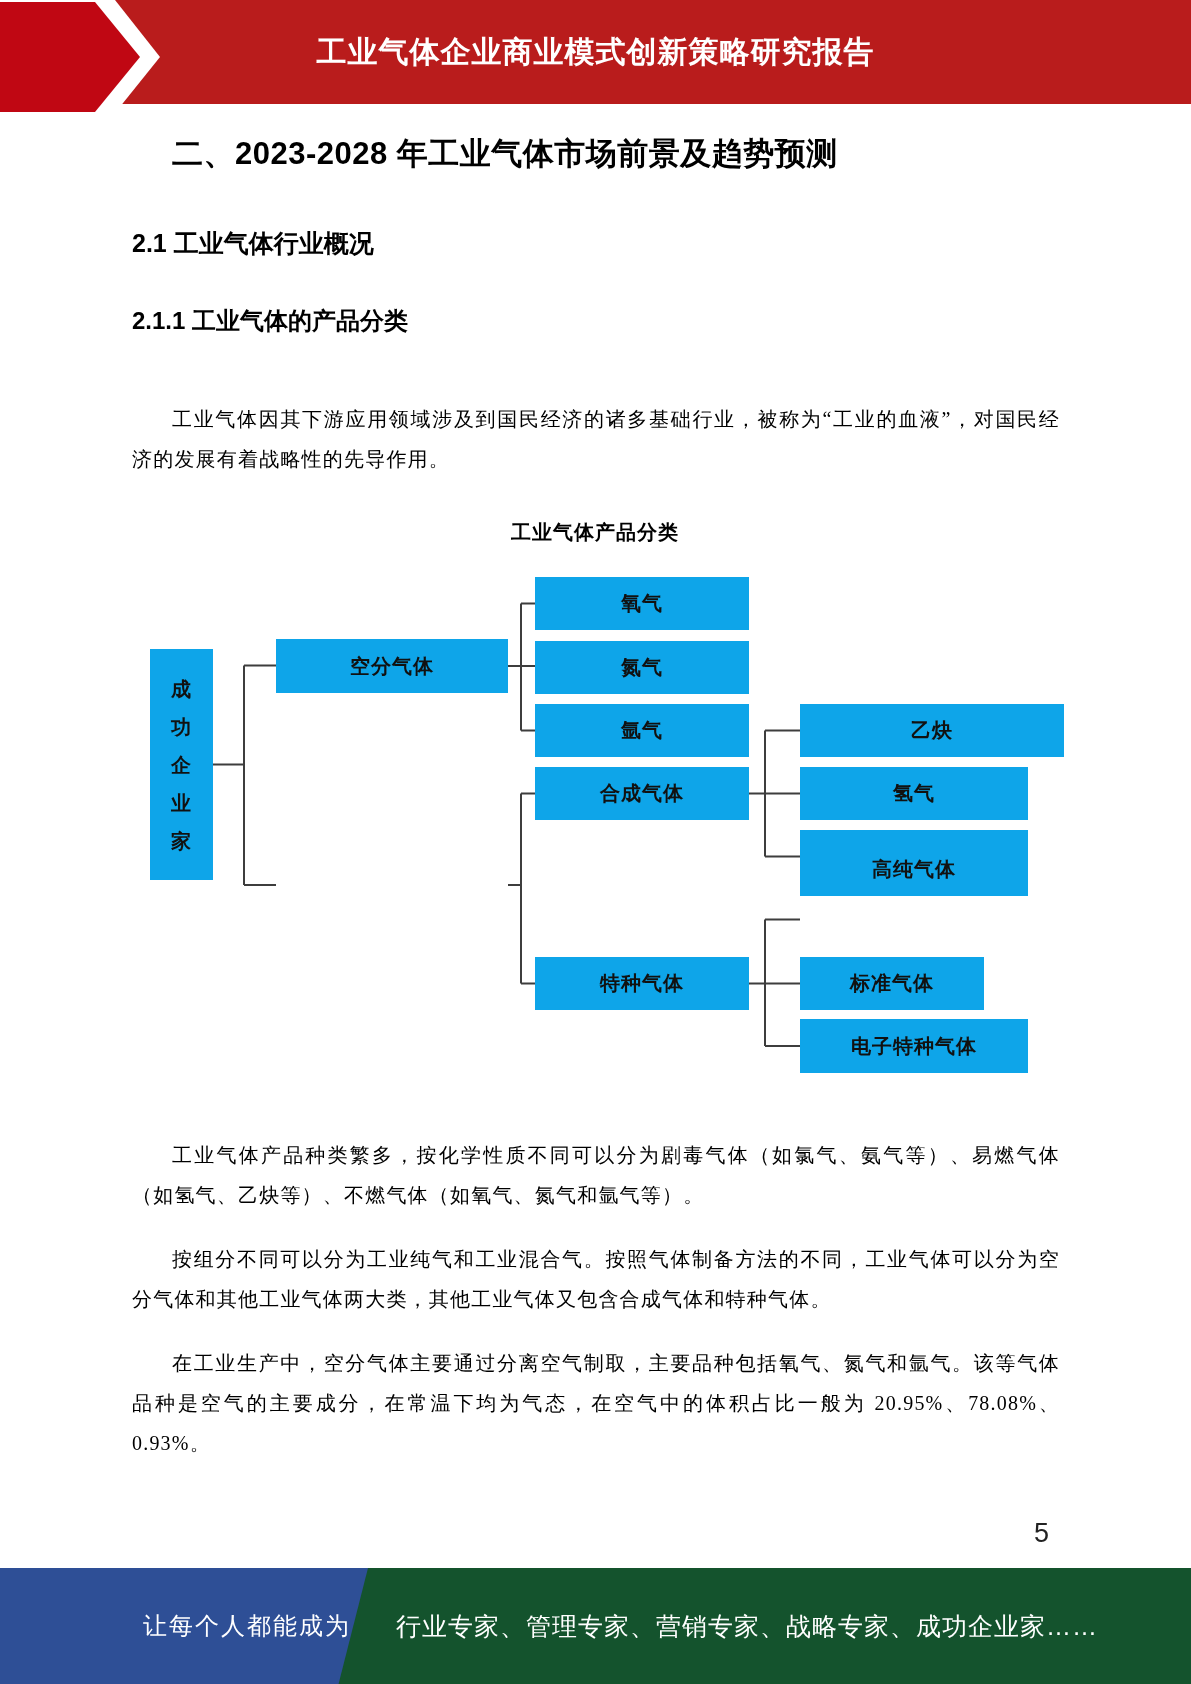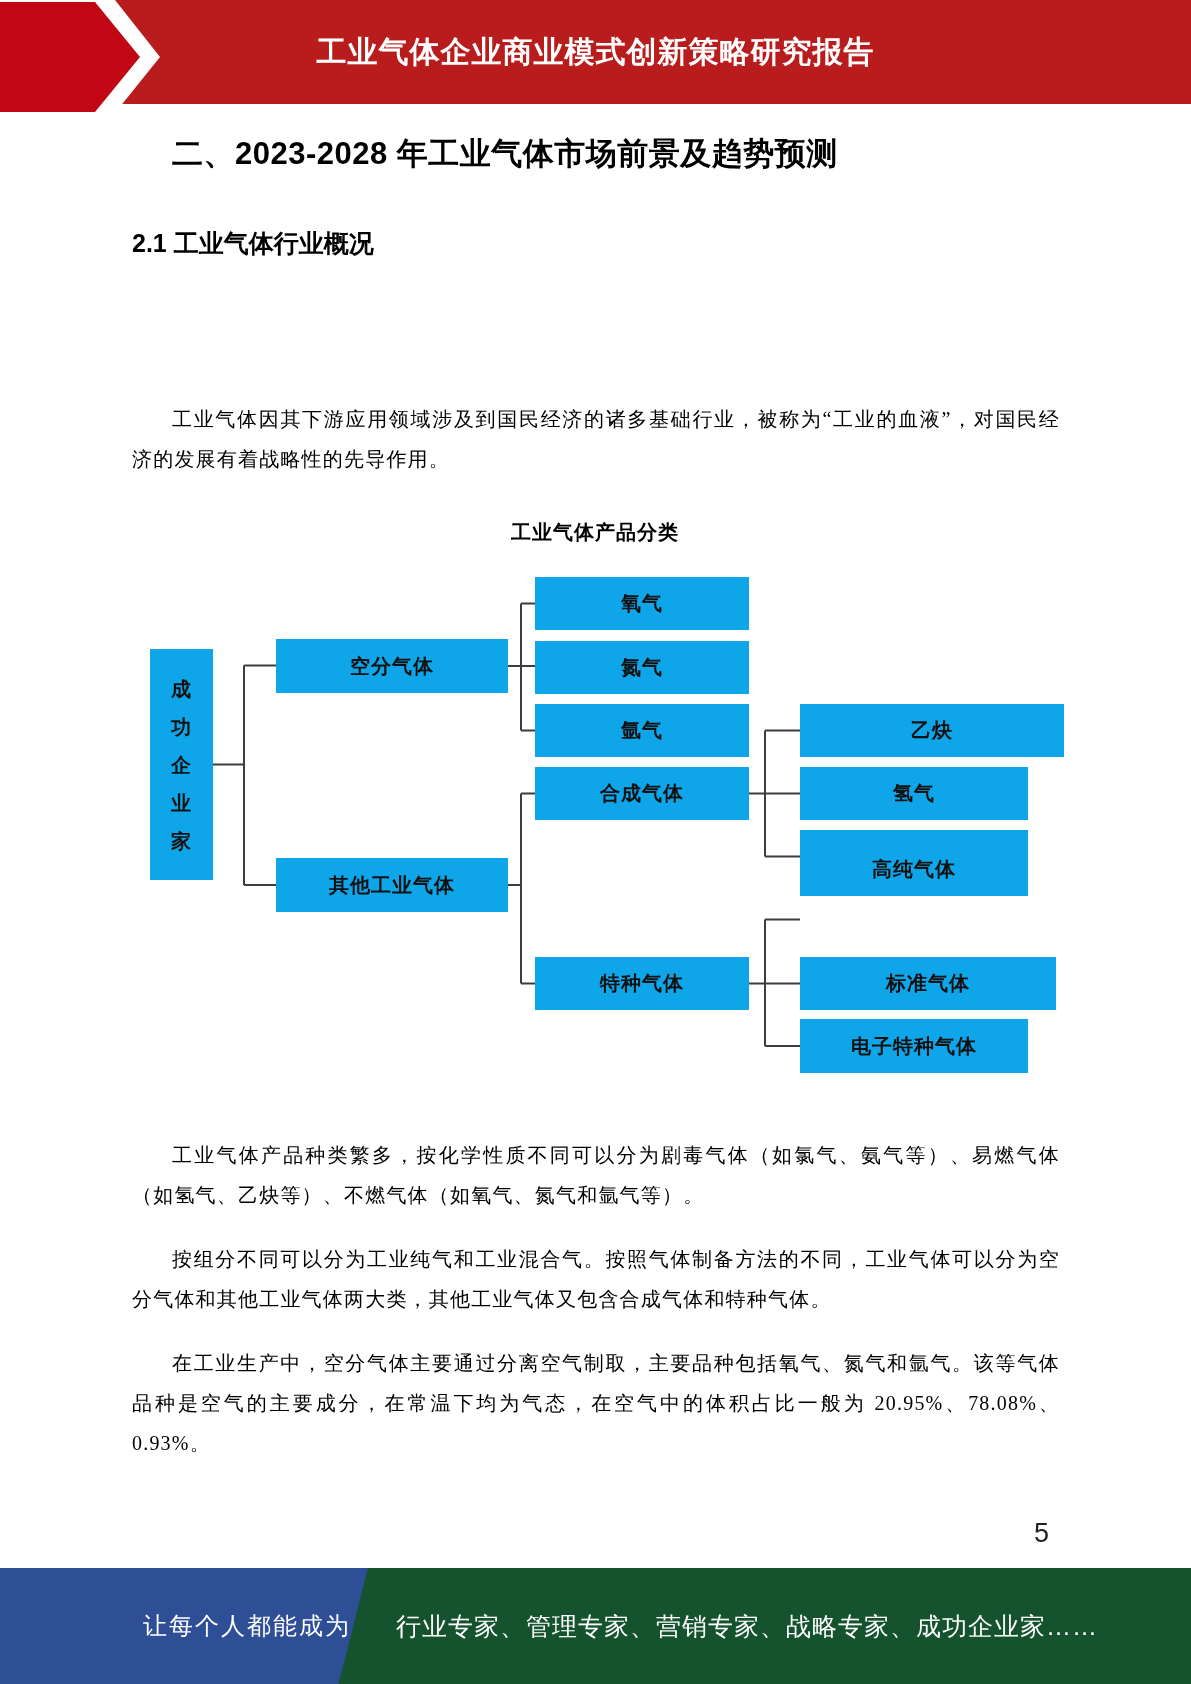--- a/index.html
+++ b/index.html
@@ -77,6 +77,7 @@
 
   <div class="h1">二、2023-2028 年工业气体市场前景及趋势预测</div>
   <div class="h2">2.1 工业气体行业概况</div>
+  <div class="h3">2.1.1 工业气体的产品分类</div>
 
   <div class="para p1">工业气体因其下游应用领域涉及到国民经济的诸多基础行业，被称为“工业的血液”，对国民经济的发展有着战略性的先导作用。</div>
   <div class="para p2">工业气体产品种类繁多，按化学性质不同可以分为剧毒气体（如氯气、氨气等）、易燃气体（如氢气、乙炔等）、不燃气体（如氧气、氮气和氩气等）。</div>

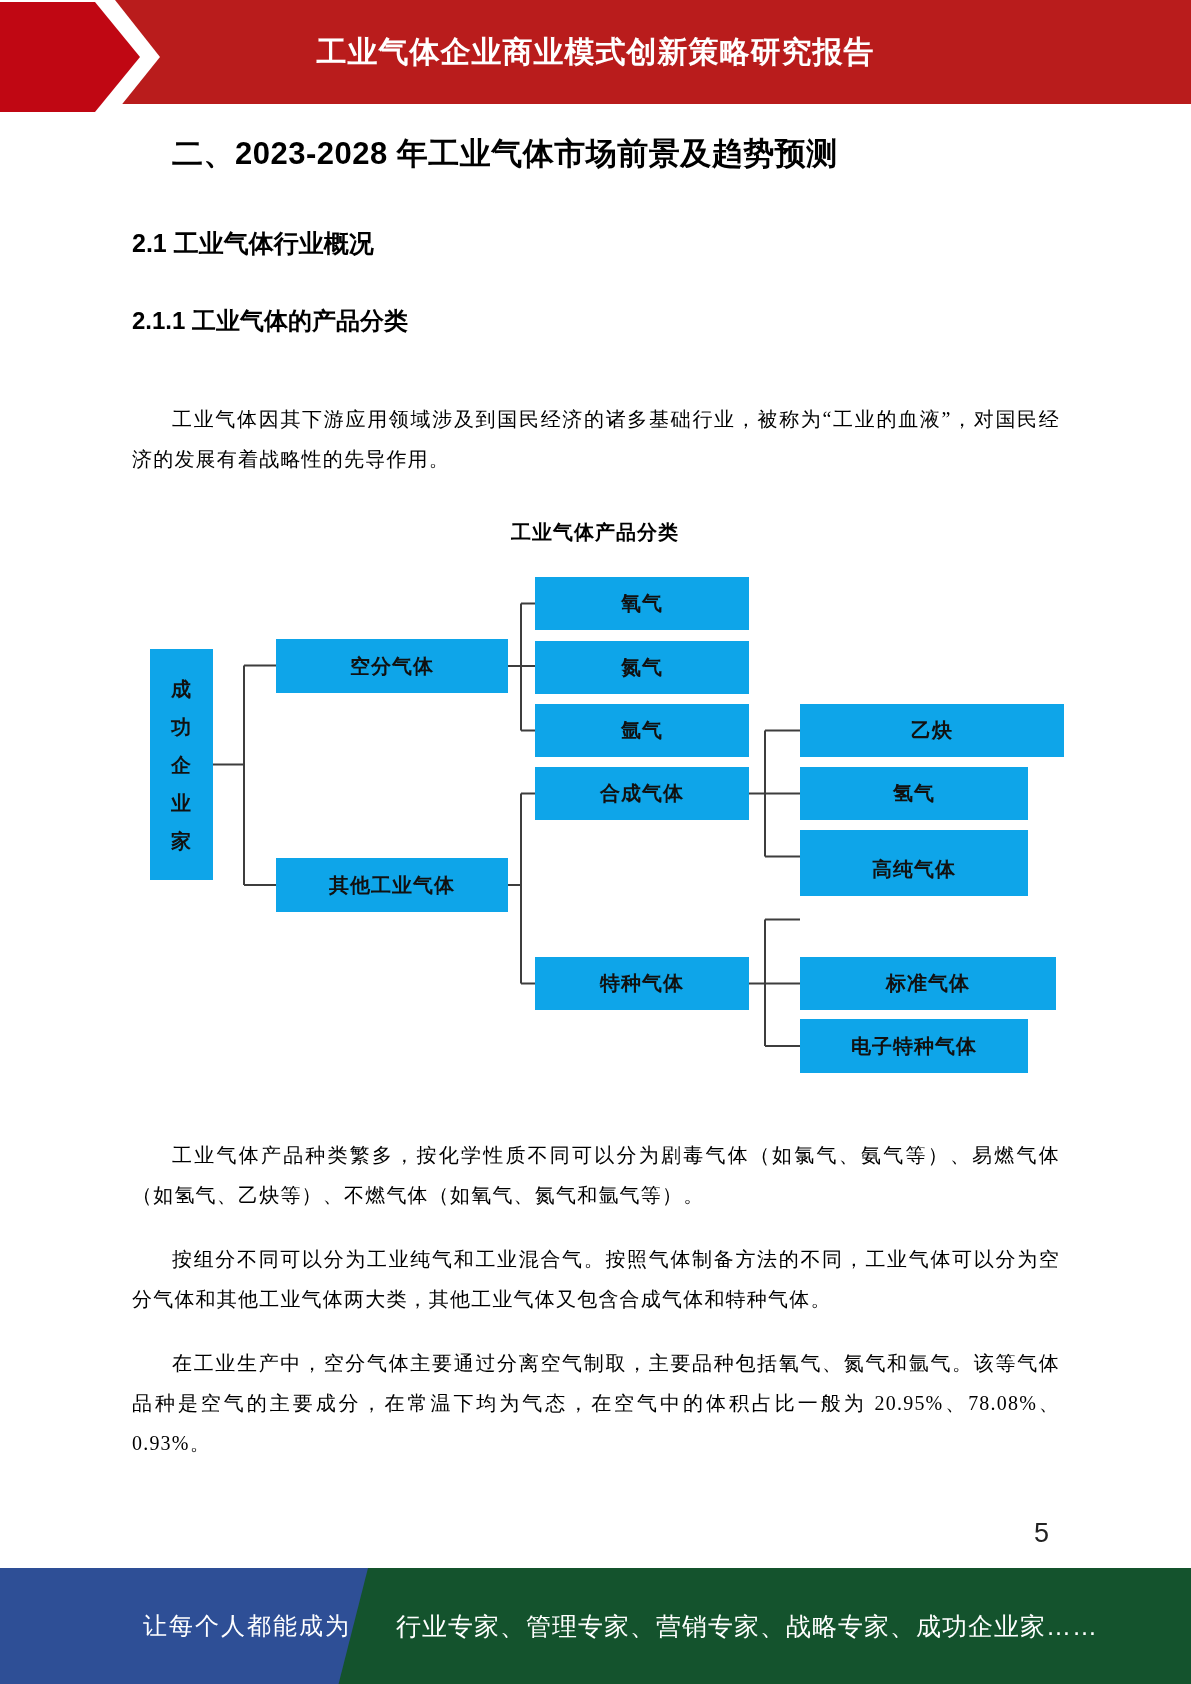--- a/index.html
+++ b/index.html
@@ -98,7 +98,6 @@
     <span>成功企业家</span>
   </div>
   <div class="dbox" style="left:276px;top:639px;width:232px;height:54px">空分气体</div>
-  <div class="dbox" style="left:276px;top:858px;width:232px;height:54px">其他工业气体</div>
   <div class="dbox" style="left:535px;top:577px;width:214px;height:53px">氧气</div>
   <div class="dbox" style="left:535px;top:641px;width:214px;height:53px">氮气</div>
   <div class="dbox" style="left:535px;top:704px;width:214px;height:53px">氩气</div>

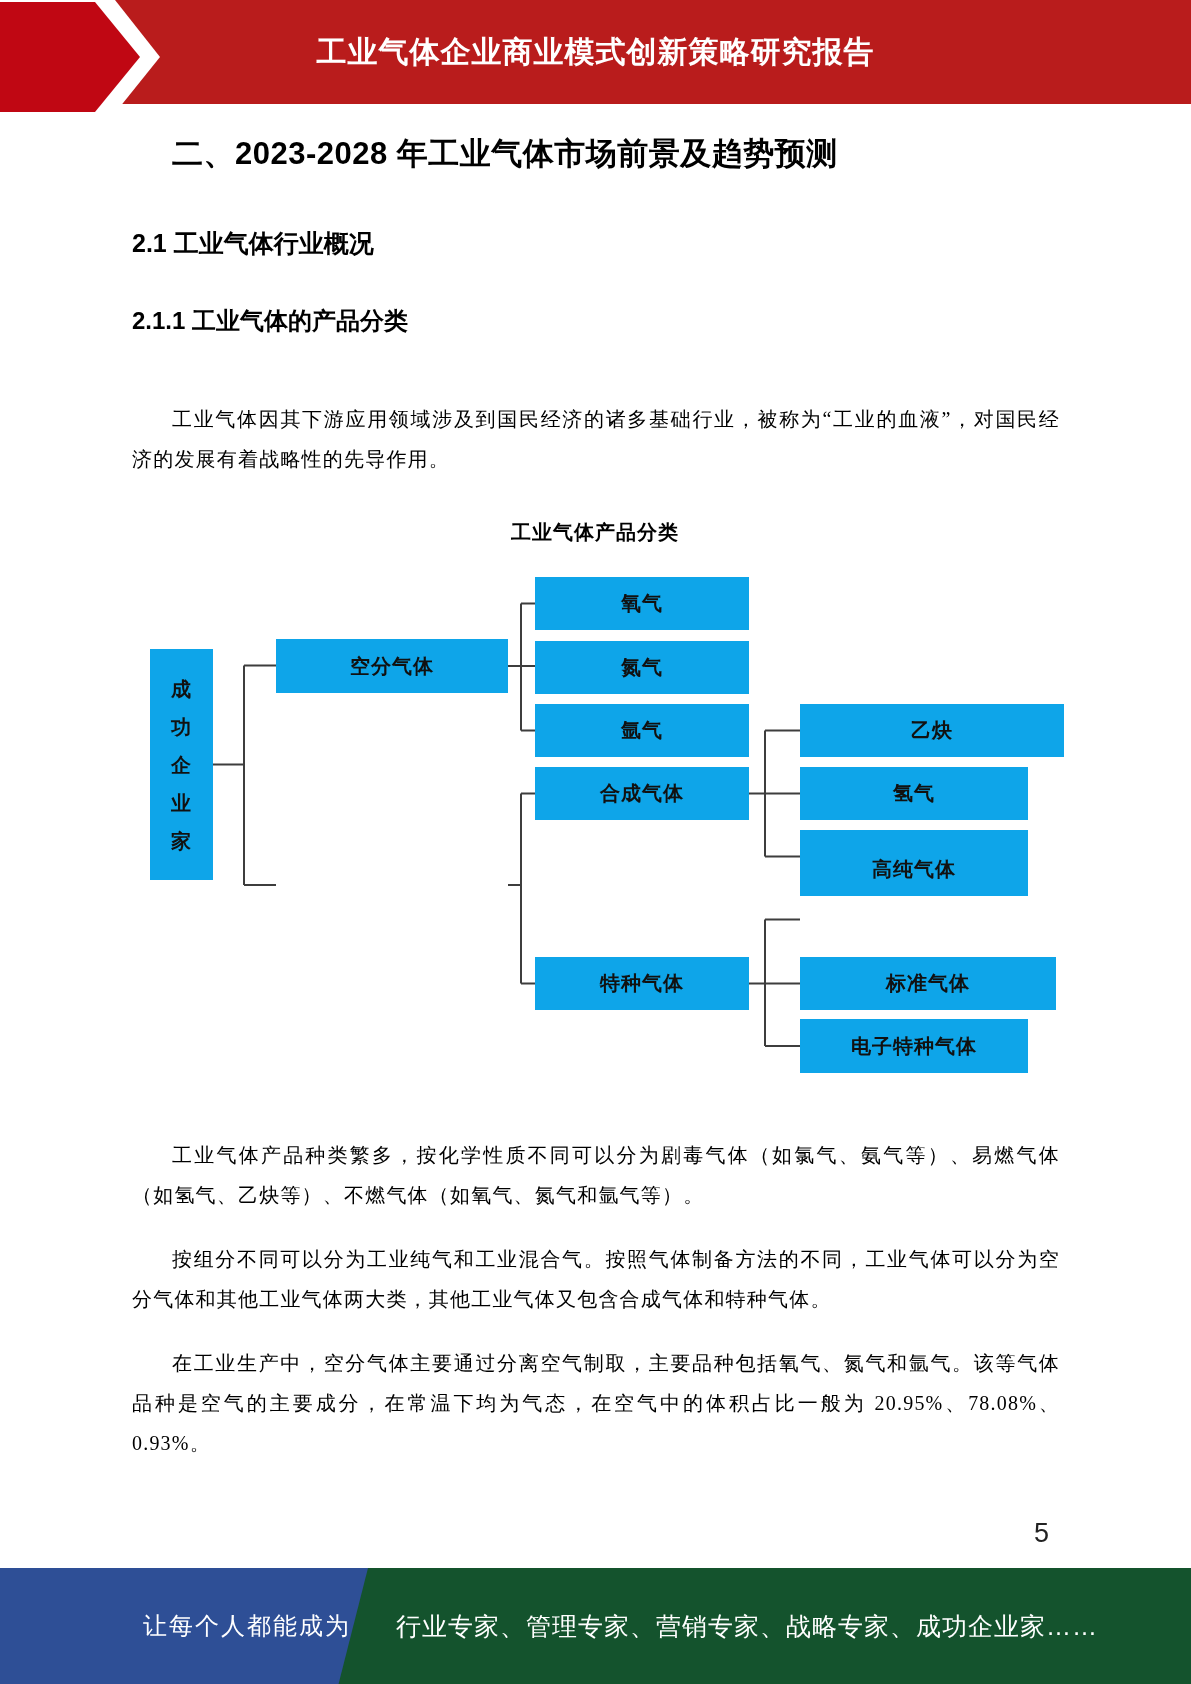--- a/index.html
+++ b/index.html
@@ -107,7 +107,7 @@
   <div class="dbox" style="left:800px;top:767px;width:228px;height:53px">氢气</div>
   <div class="dbox" style="left:800px;top:830px;width:228px;height:53px">二氧化碳</div>
   <div class="dbox" style="left:800px;top:843px;width:228px;height:53px">高纯气体</div>
-  <div class="dbox" style="left:800px;top:957px;width:256px;height:53px">标准气体</div>
+  <div class="dbox" style="left:800px;top:957px;width:184px;height:53px">标准气体</div>
   <div class="dbox" style="left:800px;top:1019px;width:228px;height:54px">电子特种气体</div>
 
   <div class="page-number">5</div>

